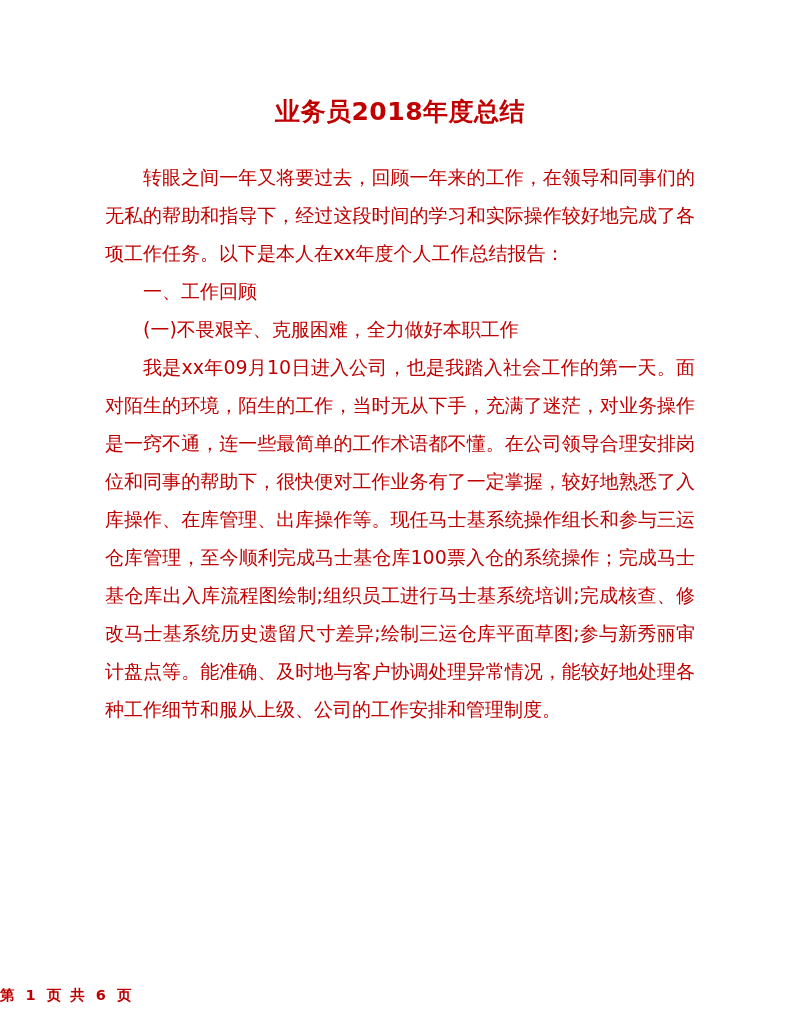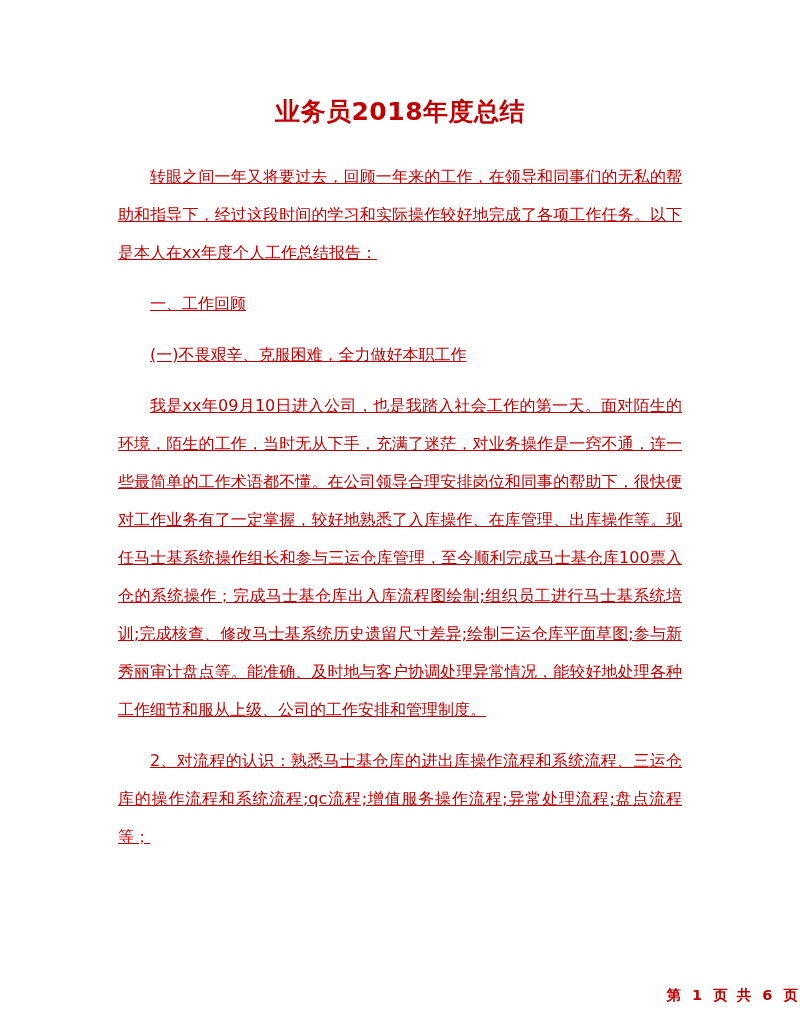--- a/index.html
+++ b/index.html
@@ -35,15 +35,14 @@
     margin-top: 30px;
   }
   .para {
-    font-size: 16px;
+    font-size: 19px;
     line-height: 38px;
     color: #c00000;
     text-align: justify;
     text-justify: inter-ideograph;
-    margin: 13px;
+    margin: 0;
     text-indent: 2em;
     font-family: "DejaVu Sans", "Liberation Sans", sans-serif;
-    text-decoration: underline;
   }
   .footer {
     position: absolute;

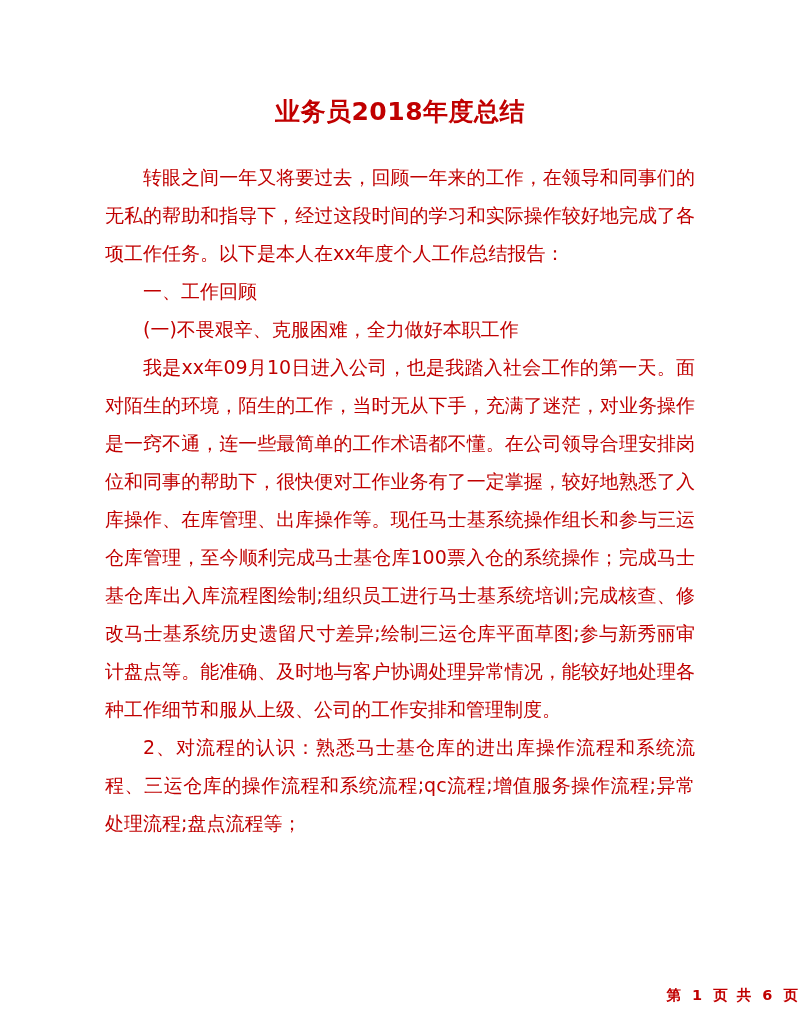--- a/index.html
+++ b/index.html
@@ -71,7 +71,6 @@
     <p class="para">一、工作回顾</p>
     <p class="para">(一)不畏艰辛、克服困难，全力做好本职工作</p>
     <p class="para">我是xx年09月10日进入公司，也是我踏入社会工作的第一天。面对陌生的环境，陌生的工作，当时无从下手，充满了迷茫，对业务操作是一窍不通，连一些最简单的工作术语都不懂。在公司领导合理安排岗位和同事的帮助下，很快便对工作业务有了一定掌握，较好地熟悉了入库操作、在库管理、出库操作等。现任马士基系统操作组长和参与三运仓库管理，至今顺利完成马士基仓库100票入仓的系统操作；完成马士基仓库出入库流程图绘制;组织员工进行马士基系统培训;完成核查、修改马士基系统历史遗留尺寸差异;绘制三运仓库平面草图;参与新秀丽审计盘点等。能准确、及时地与客户协调处理异常情况，能较好地处理各种工作细节和服从上级、公司的工作安排和管理制度。</p>
-    <p class="para">2、对流程的认识：熟悉马士基仓库的进出库操作流程和系统流程、三运仓库的操作流程和系统流程;qc流程;增值服务操作流程;异常处理流程;盘点流程等；</p>
   </div>
 
   <div class="footer">

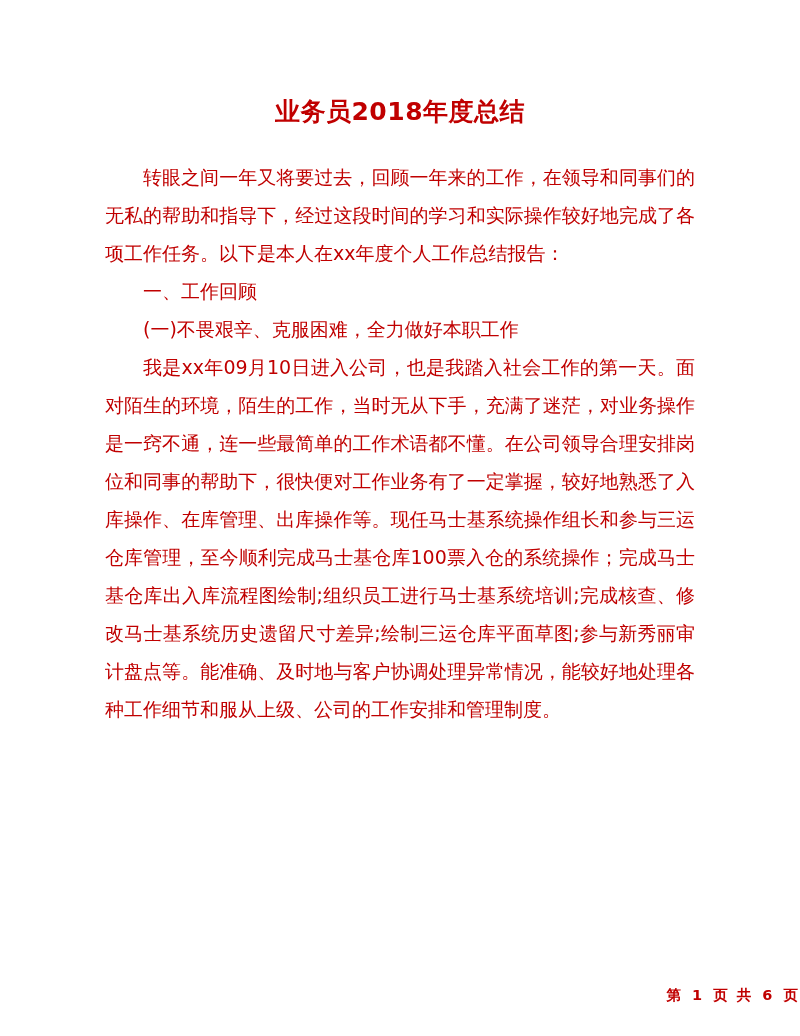--- a/index.html
+++ b/index.html
@@ -49,7 +49,7 @@
     left: 0;
     right: 0;
     bottom: 48px;
-    text-align: right;
+    text-align: left;
     font-size: 14.5px;
     color: #c00000;
     font-weight: bold;

